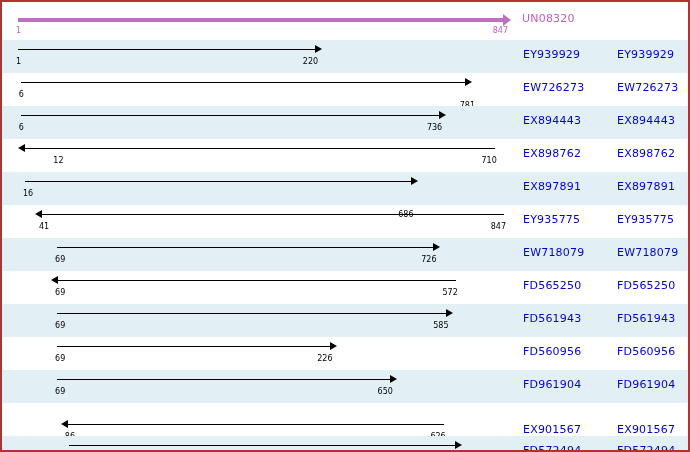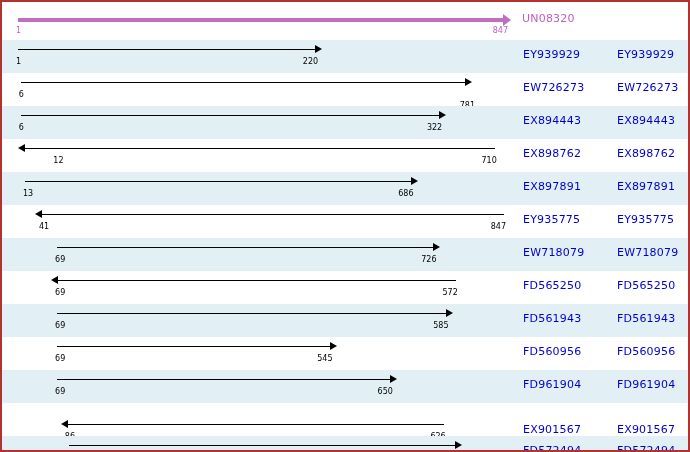--- a/index.html
+++ b/index.html
@@ -148,7 +148,7 @@
         <div class="hsp-line" style="left: 18.8723px; width: 419.362px;"></div>
         <div class="hsp-head right" style="left: 437.234px;"></div>
         <div class="coord start" style="left: 16.8723px;">6</div>
-        <div class="coord end" style="left: 396.234px; width: 44px;">322</div>
+        <div class="coord end" style="left: 396.234px; width: 44px;">736</div>
         <div class="acc col1">EX894443</div>
         <div class="acc col2">EX894443</div>
       </div>

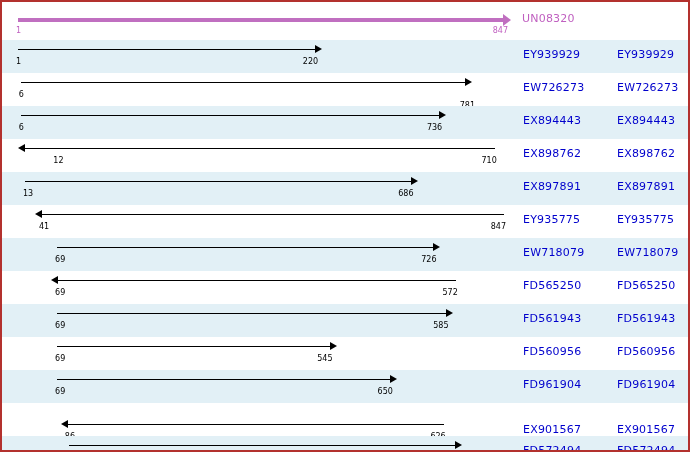--- a/index.html
+++ b/index.html
@@ -163,7 +163,7 @@
       <div class="hit-row striped" style="top: 170px;">
         <div class="hsp-line" style="left: 22.8936px; width: 386.617px;"></div>
         <div class="hsp-head right" style="left: 408.511px;"></div>
-        <div class="coord start" style="left: 20.8936px;">13</div>
+        <div class="coord start" style="left: 20.8936px;">16</div>
         <div class="coord end" style="left: 367.511px; width: 44px;">686</div>
         <div class="acc col1">EX897891</div>
         <div class="acc col2">EX897891</div>

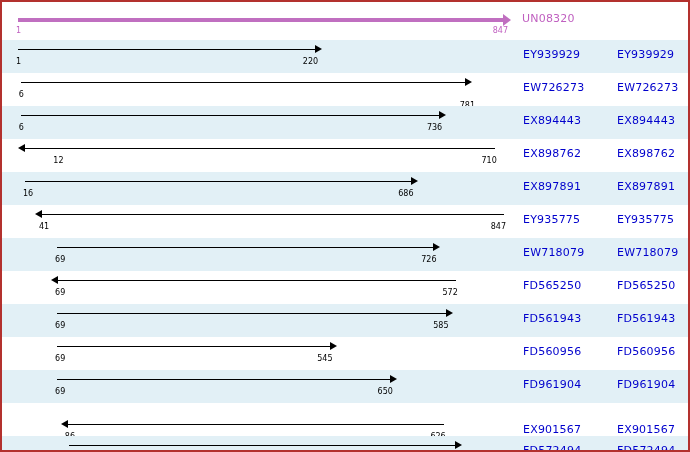--- a/index.html
+++ b/index.html
@@ -164,7 +164,7 @@
         <div class="hsp-line" style="left: 22.8936px; width: 386.617px;"></div>
         <div class="hsp-head right" style="left: 408.511px;"></div>
         <div class="coord start" style="left: 20.8936px;">16</div>
-        <div class="coord end" style="left: 367.511px; width: 44px;">686</div>
+        <div class="coord end" style="left: 367.511px; width: 44px; margin-top: 21px;">686</div>
         <div class="acc col1">EX897891</div>
         <div class="acc col2">EX897891</div>
       </div>

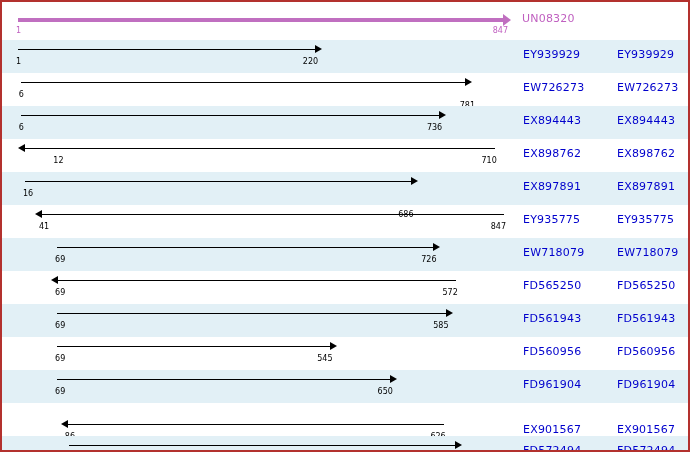--- a/index.html
+++ b/index.html
@@ -204,7 +204,7 @@
         <div class="hsp-line" style="left: 55.0638px; width: 273.447px;"></div>
         <div class="hsp-head right" style="left: 327.511px;"></div>
         <div class="coord start" style="left: 53.0638px;">69</div>
-        <div class="coord end" style="left: 286.511px; width: 44px;">545</div>
+        <div class="coord end" style="left: 286.511px; width: 44px;">226</div>
         <div class="acc col1">FD560956</div>
         <div class="acc col2">FD560956</div>
       </div>

